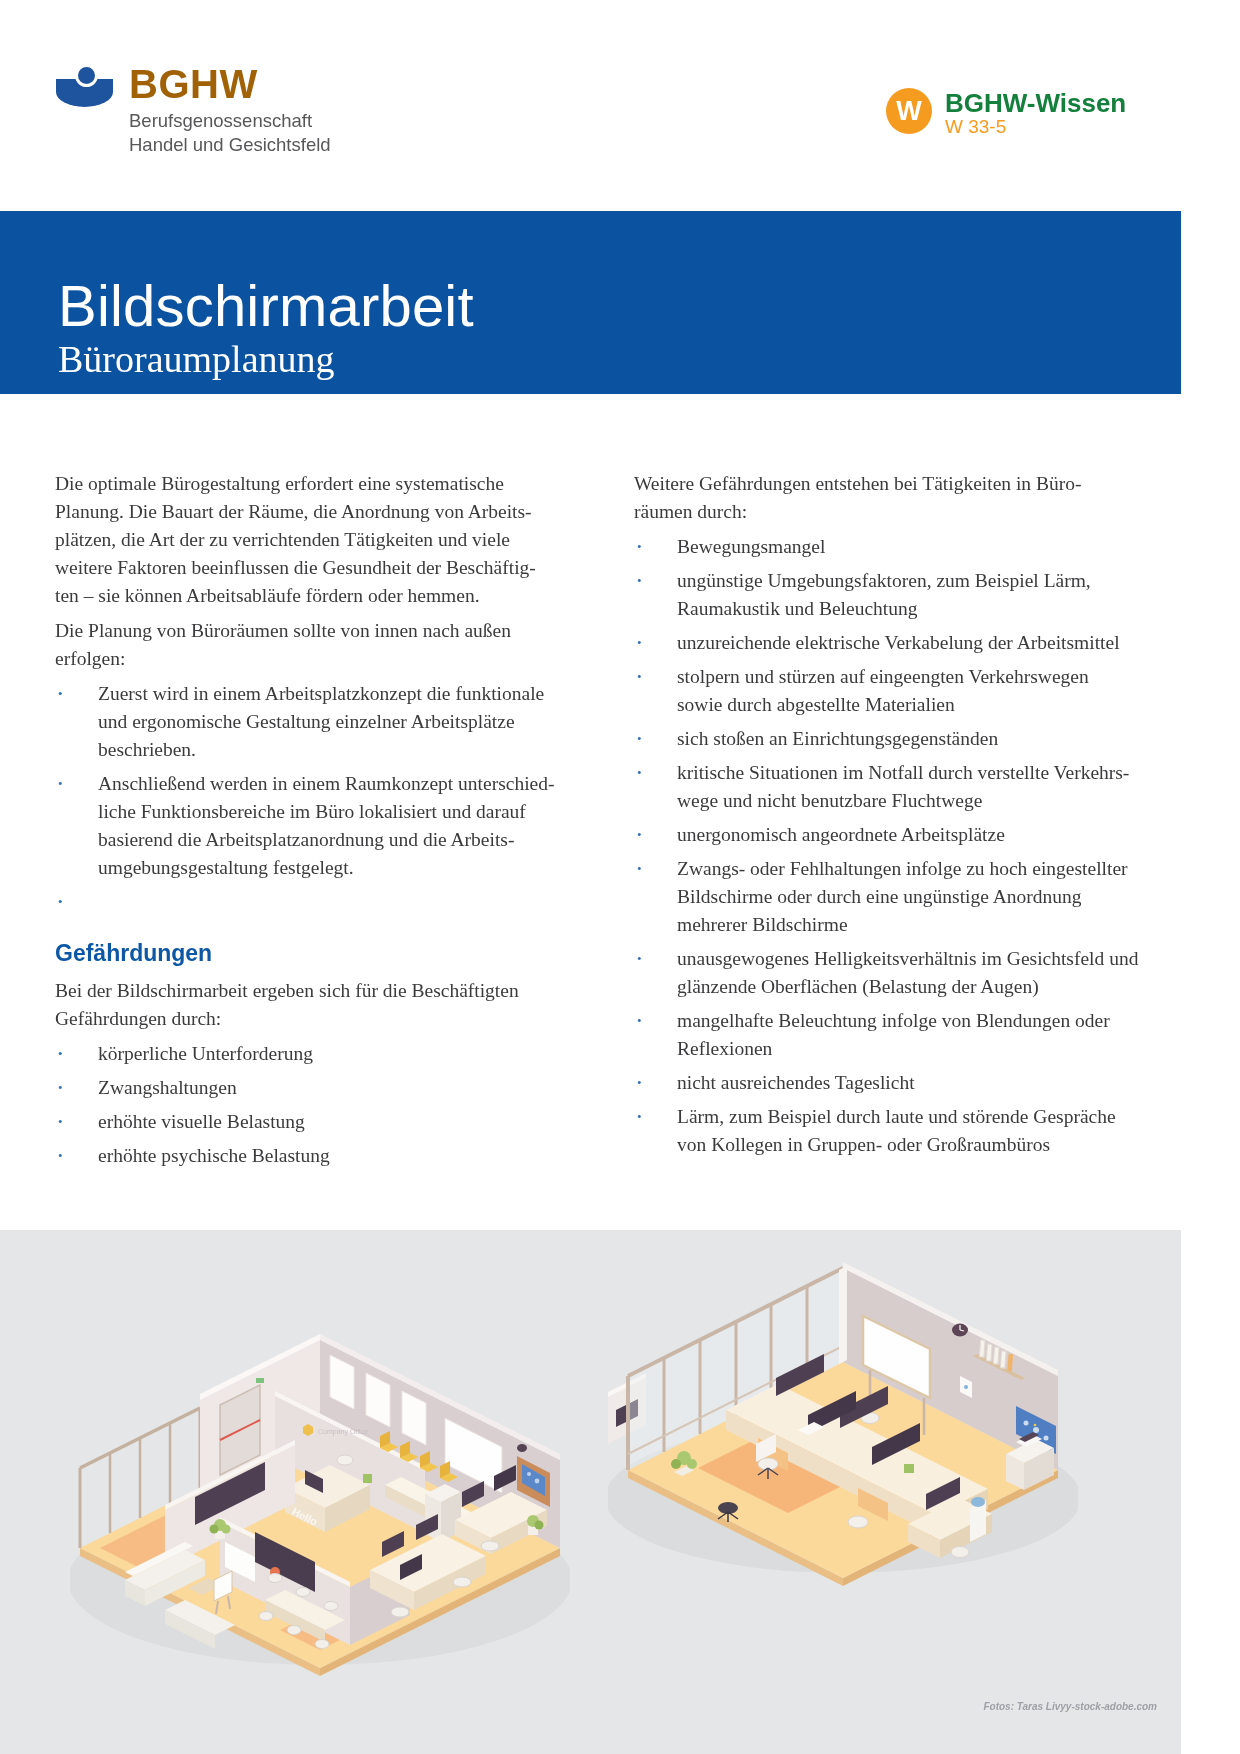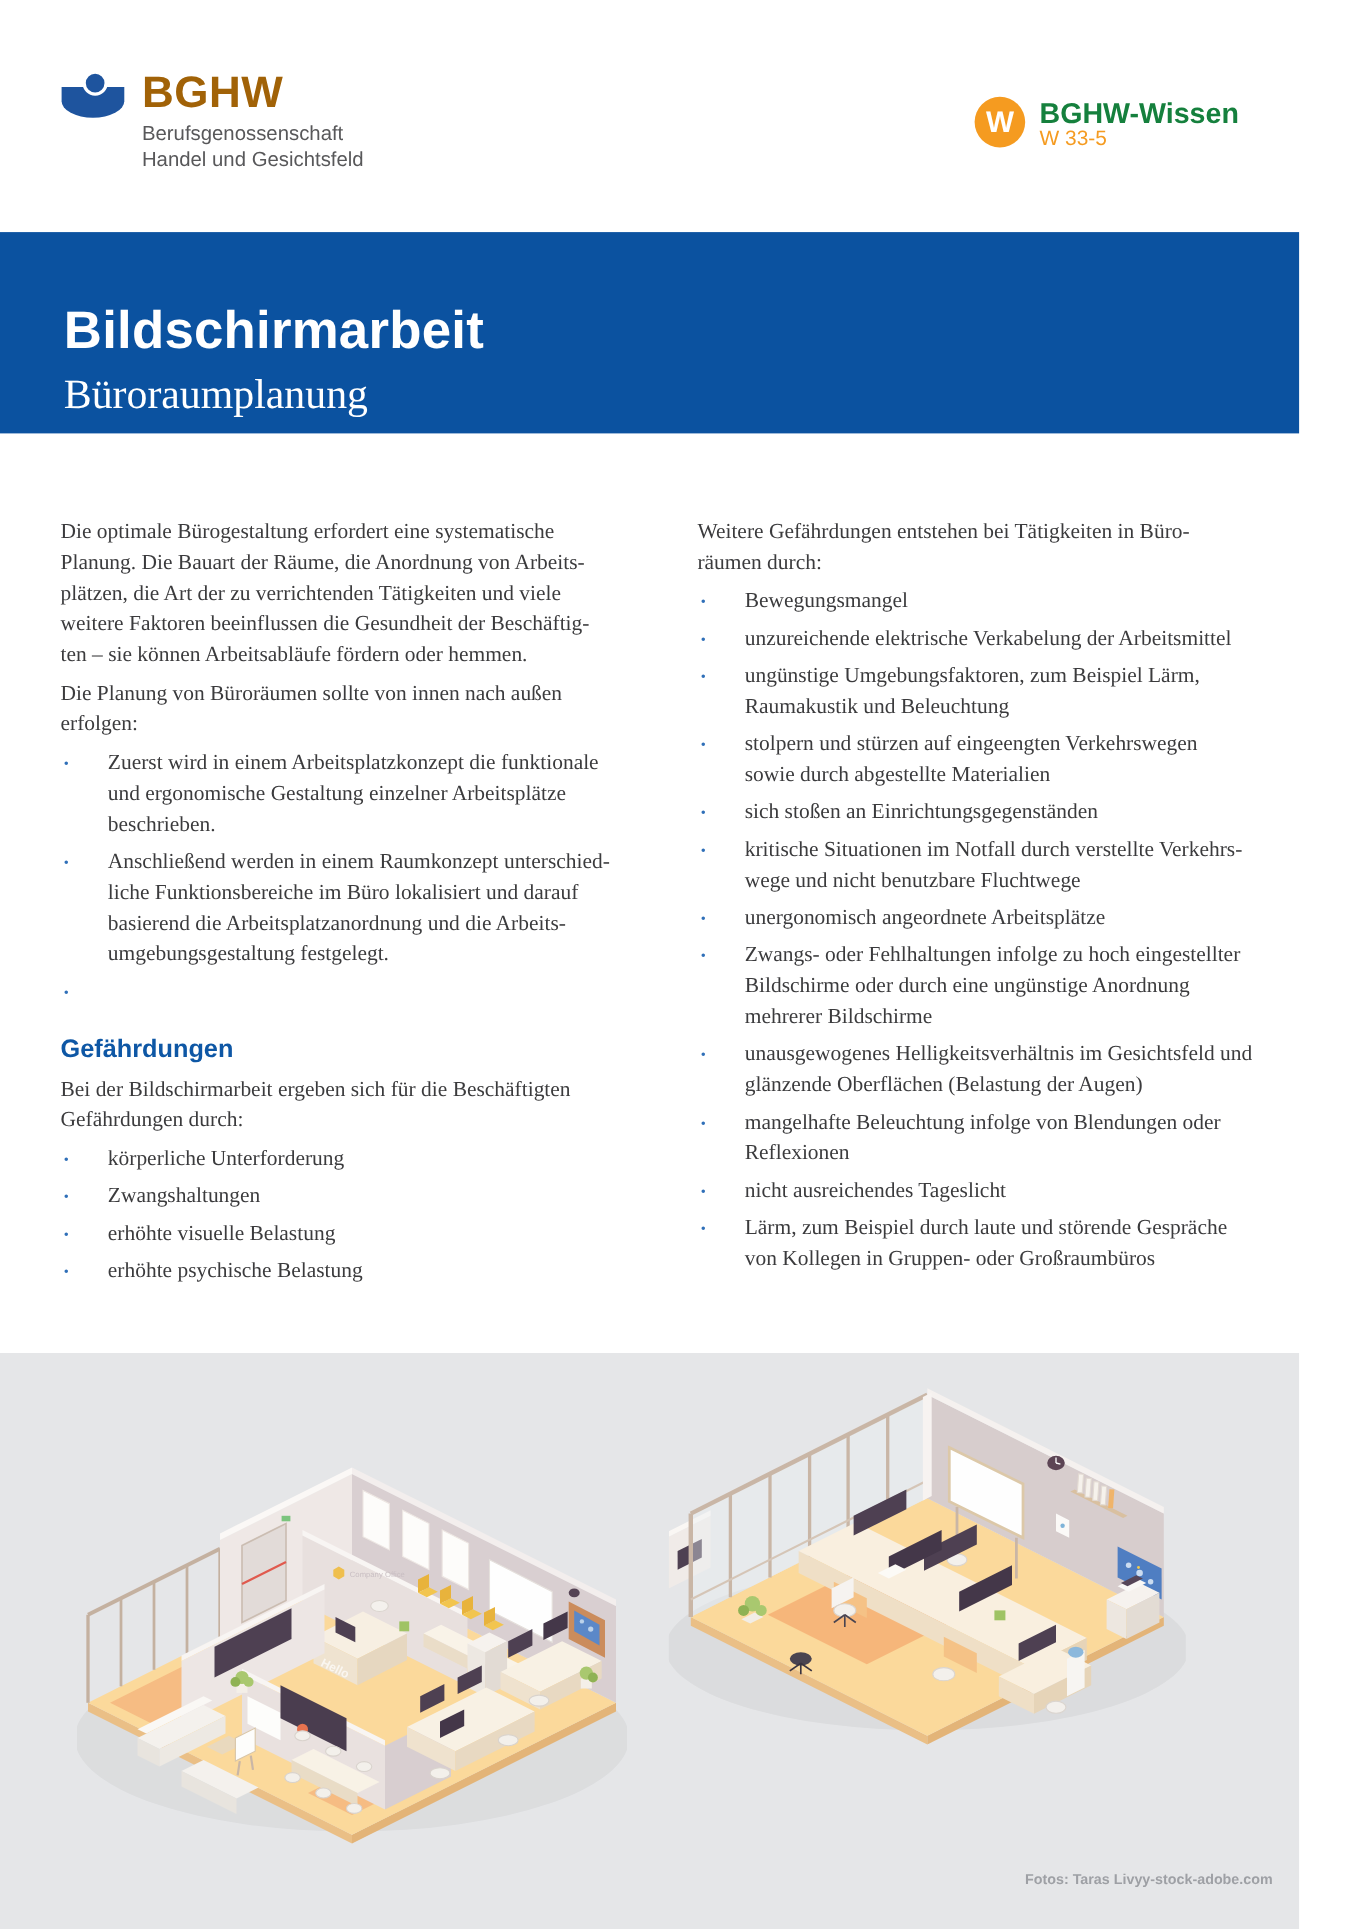--- a/index.html
+++ b/index.html
@@ -26,8 +26,8 @@
 
   
   .banner{position:absolute;left:0;top:211px;width:1181px;height:183px;background:#0B52A0;}
-  .banner-title{position:absolute;left:58px;top:66px;margin:0;color:#fff;font-size:48px;
-                font-weight:700;line-height:1;letter-spacing:.2px;}
+  .banner-title{position:absolute;left:58px;top:66px;margin:0;color:#fff;font-size:58px;
+                font-weight:400;line-height:1;letter-spacing:.2px;}
   .banner-sub{position:absolute;left:58px;top:126px;margin:0;color:#fff;font-size:38px;
               font-weight:400;font-family:"Liberation Serif",serif;line-height:1.2;}
 

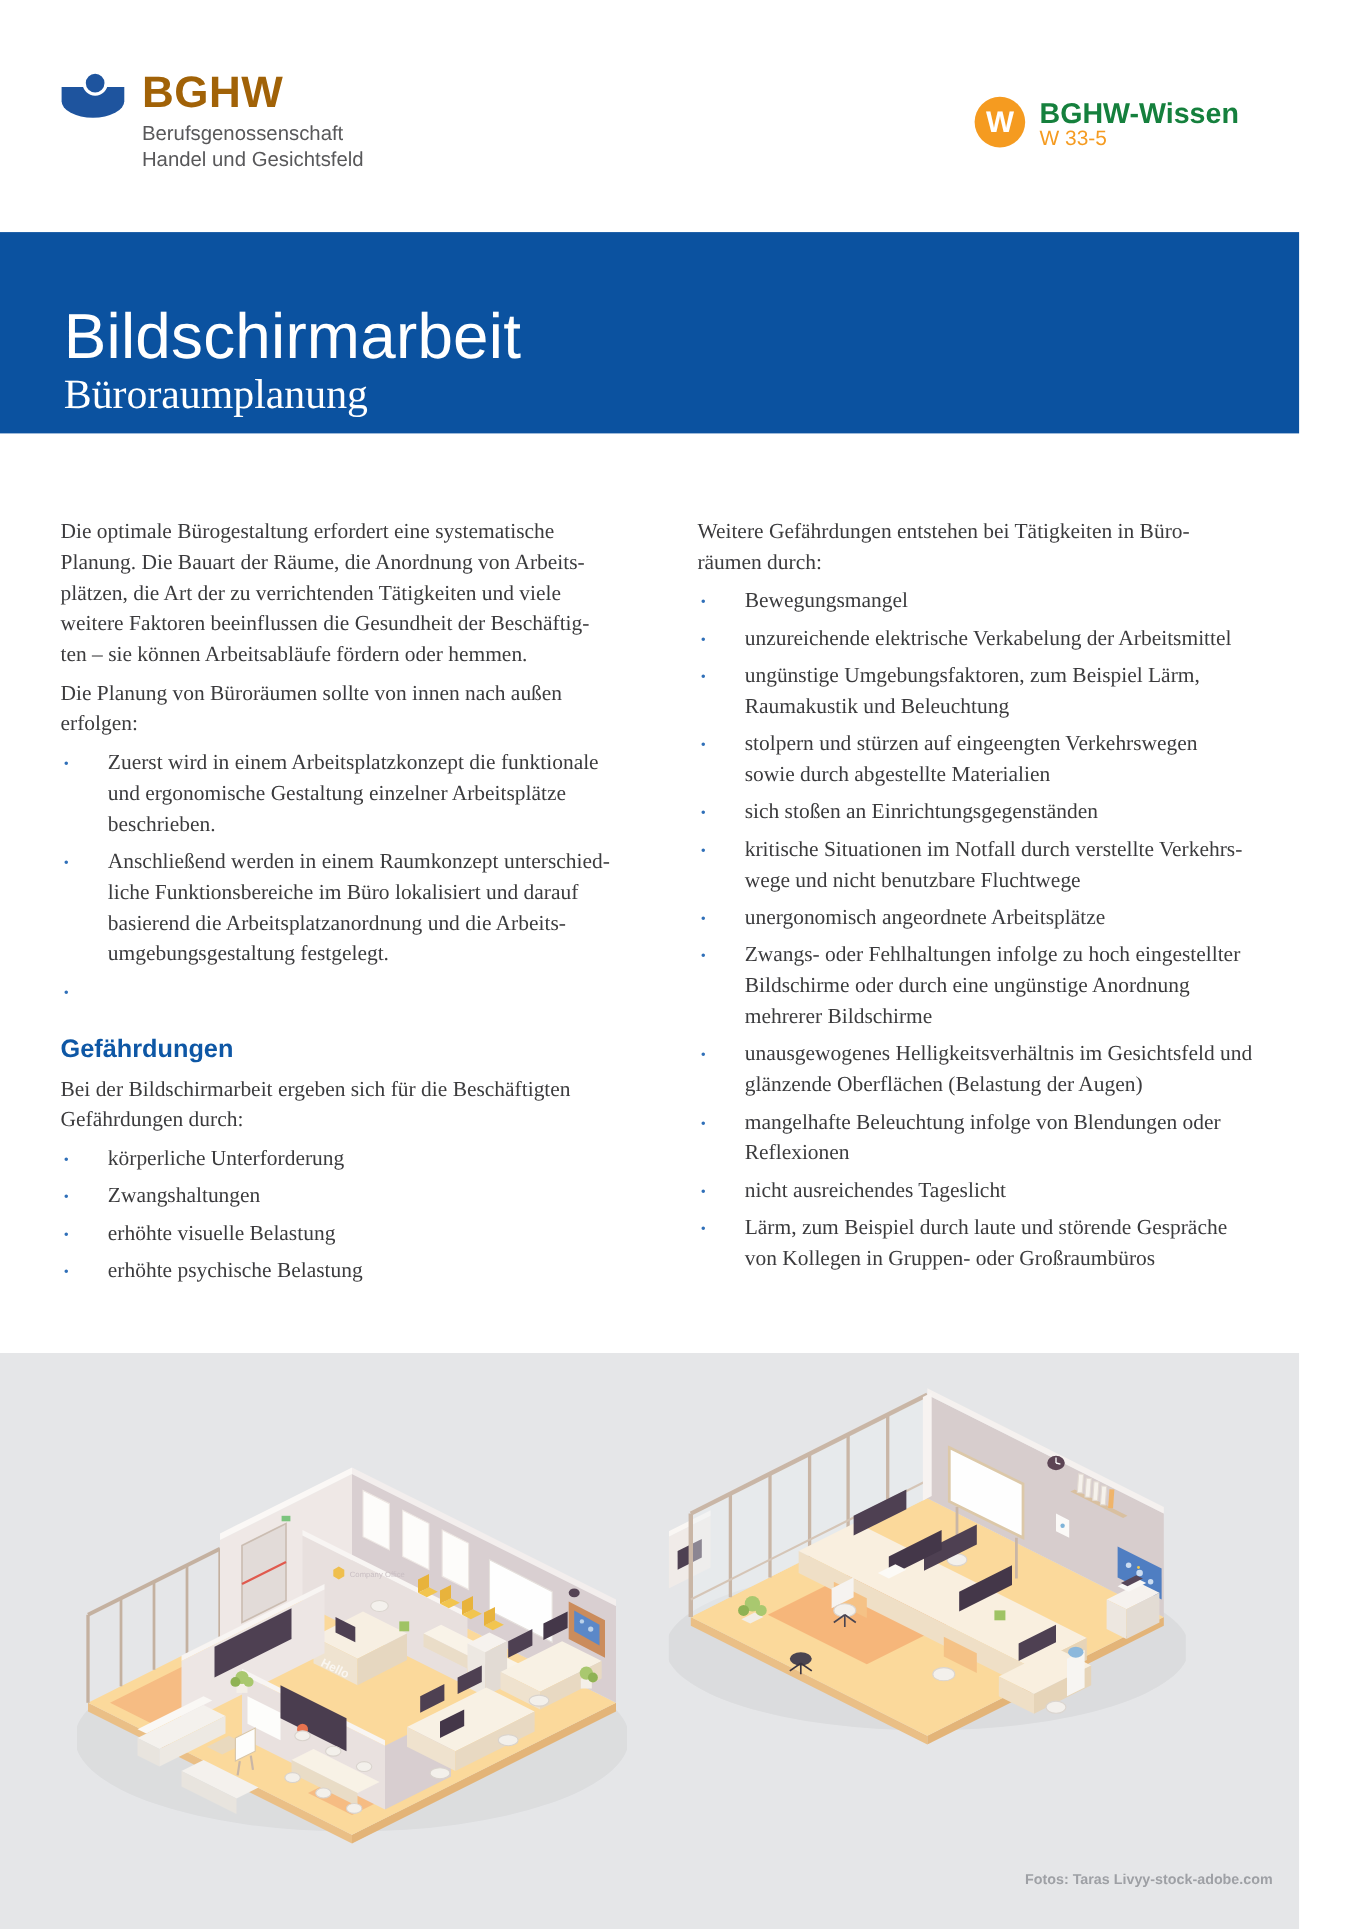--- a/index.html
+++ b/index.html
@@ -144,12 +144,12 @@
         </li>
       <li>
           <span class="dot"></span>
-          <span class="bt">unzureichende elektrische Verkabelung der Arbeitsmittel</span>
-        </li>
-      <li>
-          <span class="dot"></span>
           <span class="bt">ungünstige Umgebungsfaktoren, zum Beispiel Lärm,
 Raumakustik und Beleuchtung</span>
+        </li>
+      <li>
+          <span class="dot"></span>
+          <span class="bt">unzureichende elektrische Verkabelung der Arbeitsmittel</span>
         </li>
       <li>
           <span class="dot"></span>

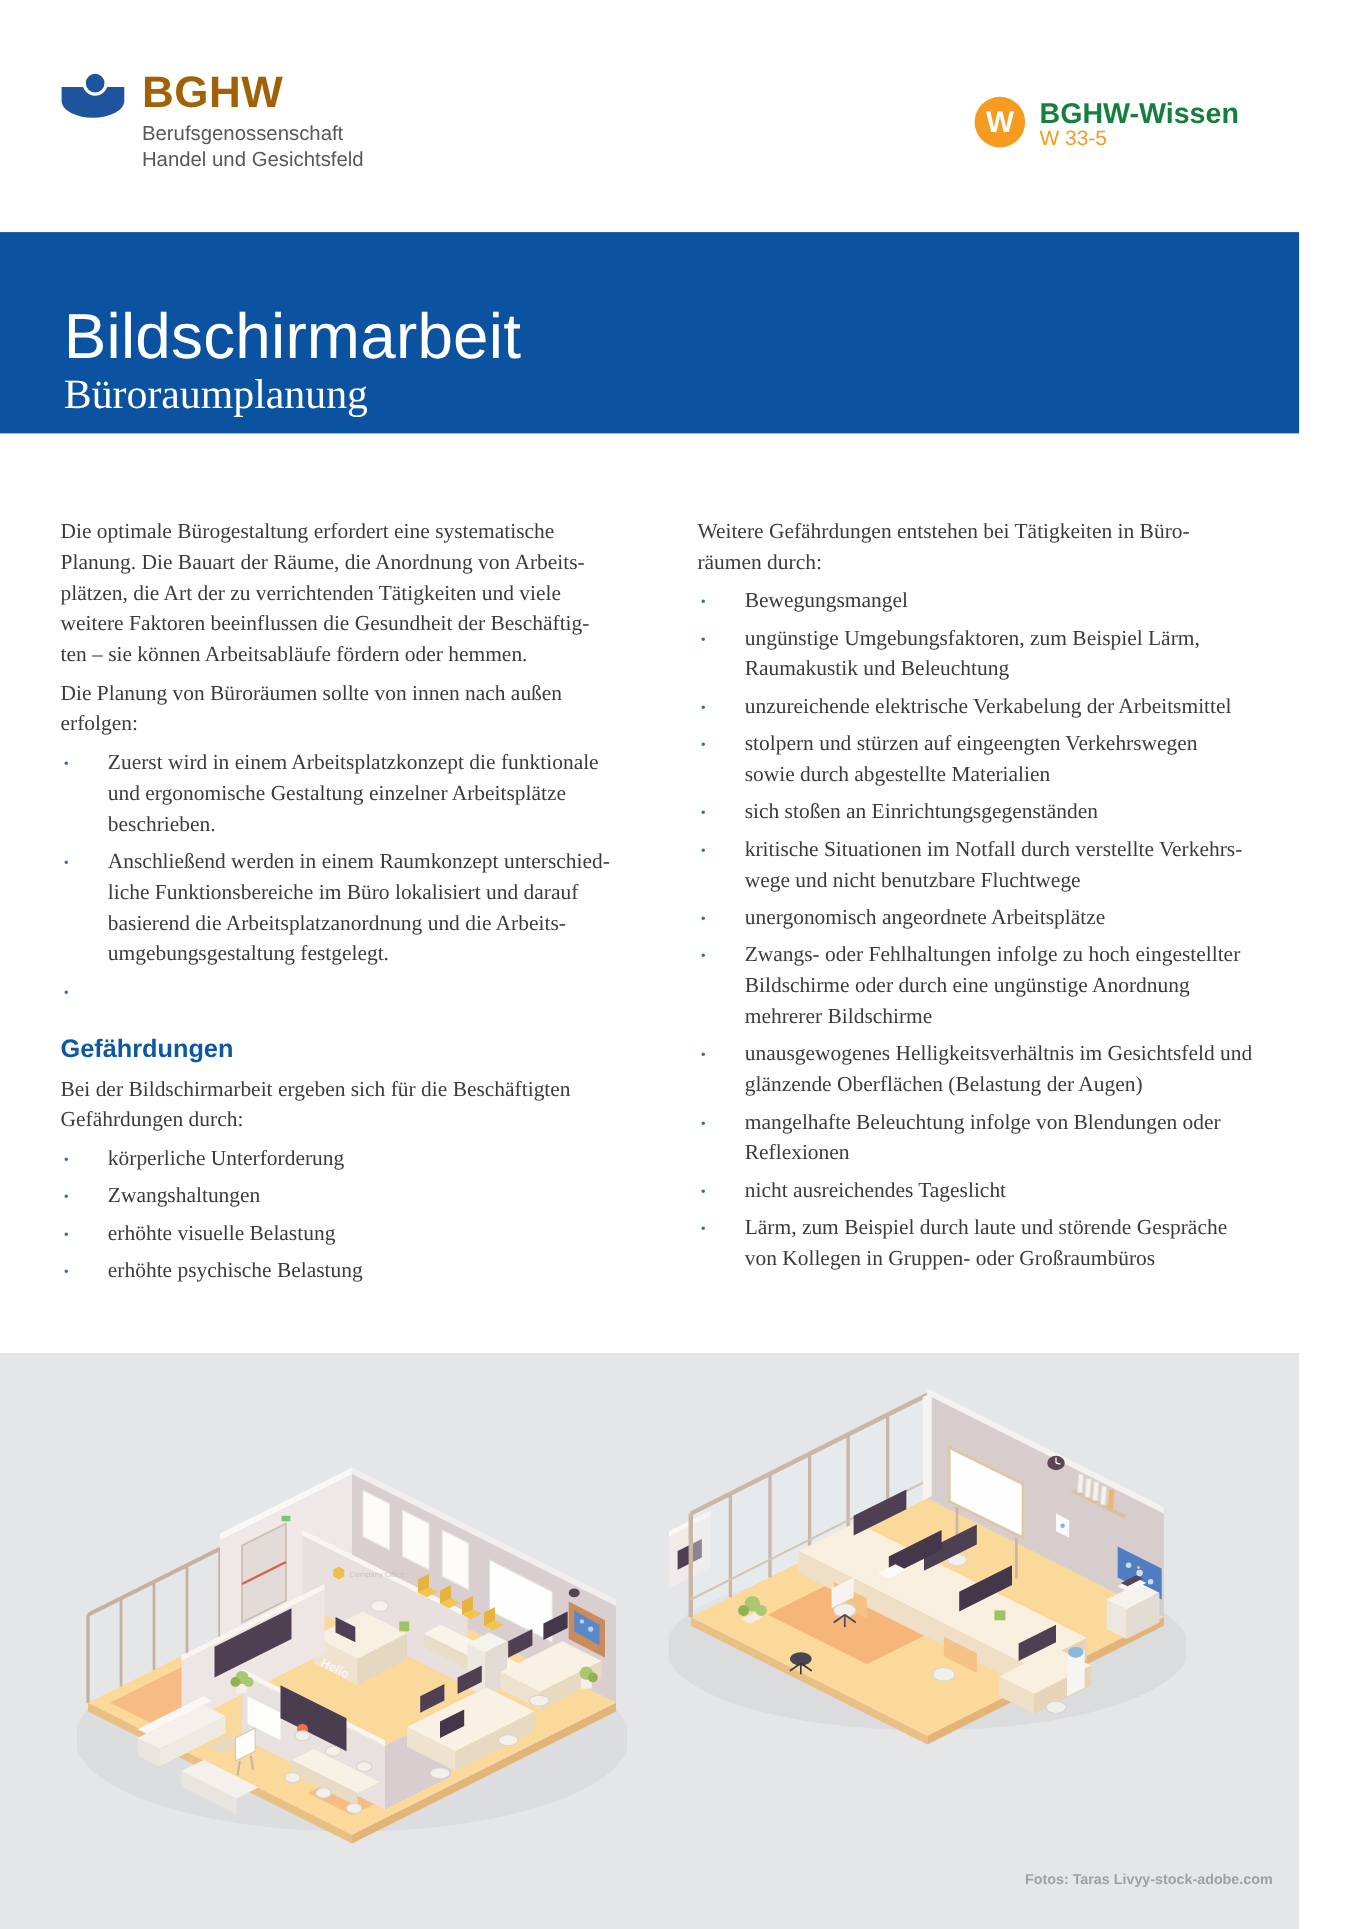--- a/index.html
+++ b/index.html
@@ -49,7 +49,7 @@
   .figure{position:absolute;left:0;top:1230px;width:1181px;height:524px;background:#E5E6E8;}
   .illus-left{position:absolute;left:70px;top:50px;}
   .illus-right{position:absolute;left:608px;top:28px;}
-  .credit{position:absolute;right:24px;top:471px;font-size:13px;font-weight:700;color:#9EA0A5;}
+  .credit{position:absolute;right:24px;top:471px;font-size:10px;font-weight:700;color:#9EA0A5;font-style:italic;}
 </style>
 </head>
 <body>

